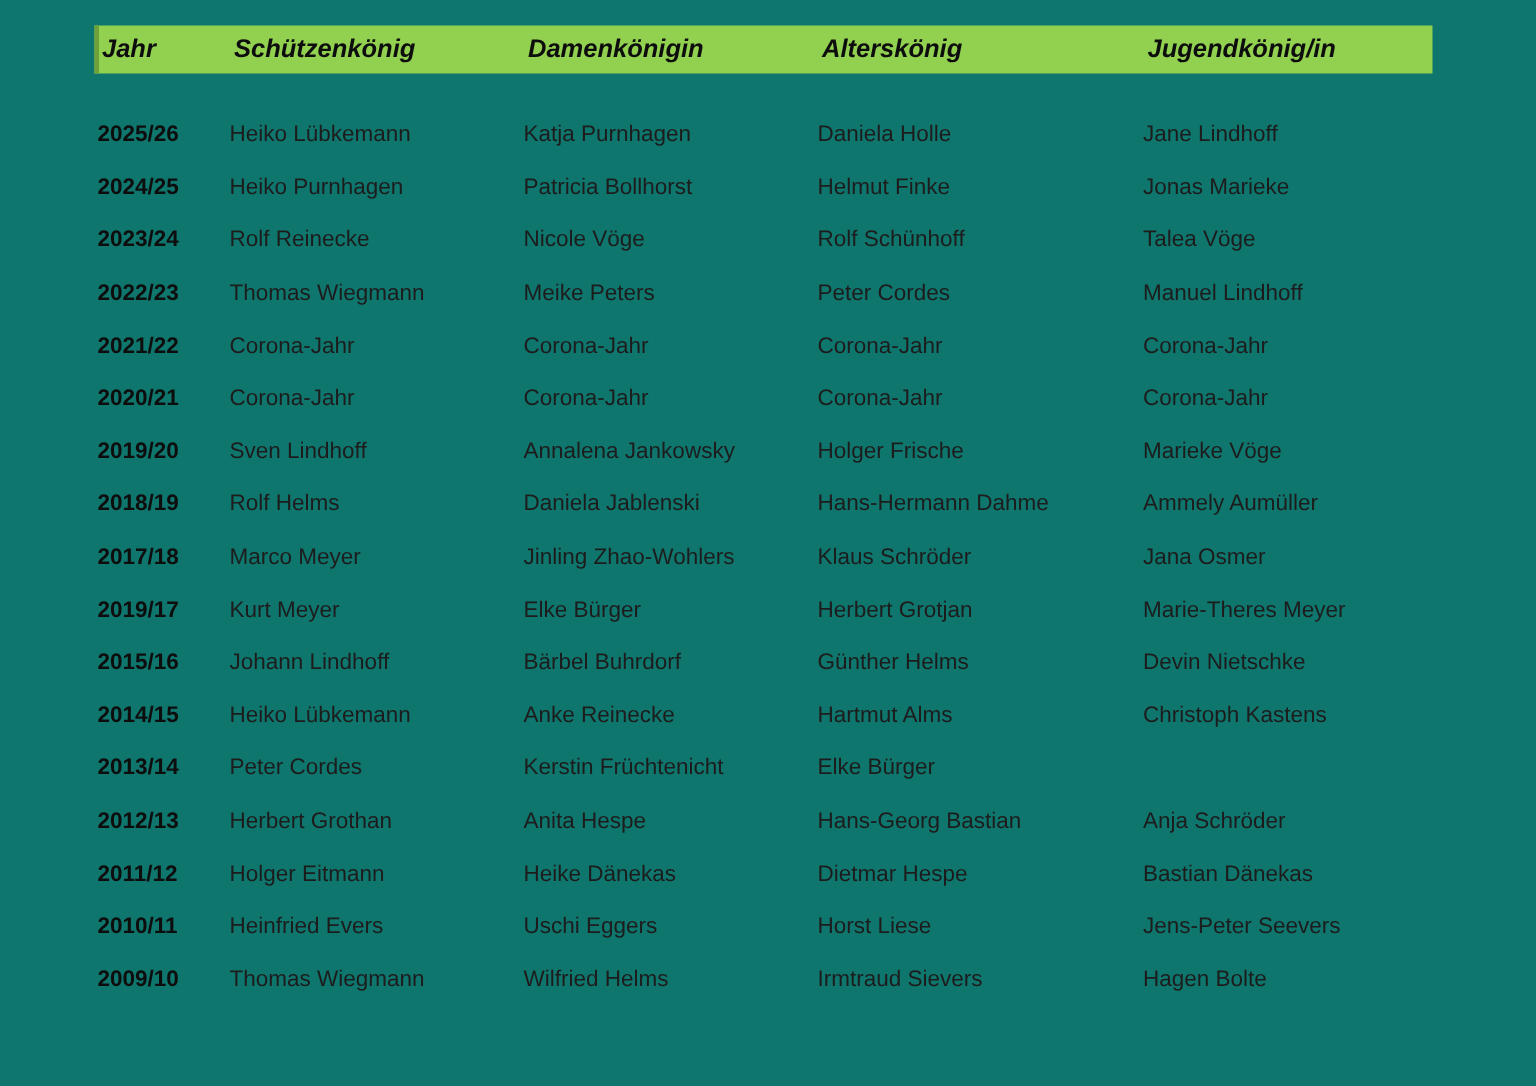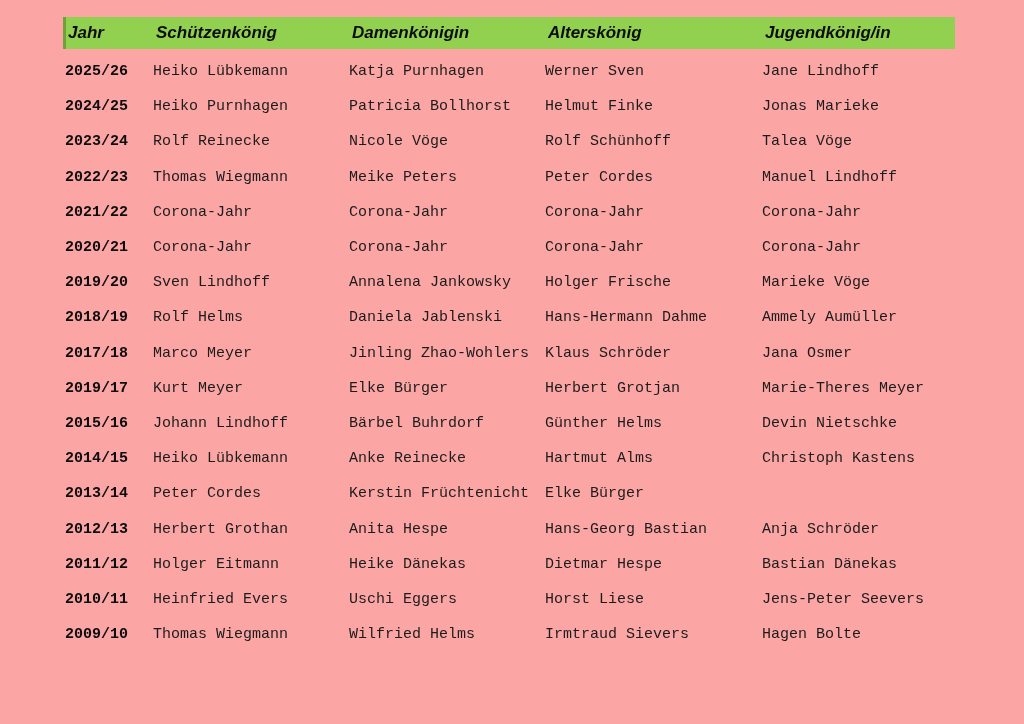--- a/index.html
+++ b/index.html
@@ -12,7 +12,7 @@
     position: relative;
     width: 1024px;
     height: 724px;
-    background: #fca5a5;
+    background: #0f766e;
     overflow: hidden;
   }
   .koenige-table {

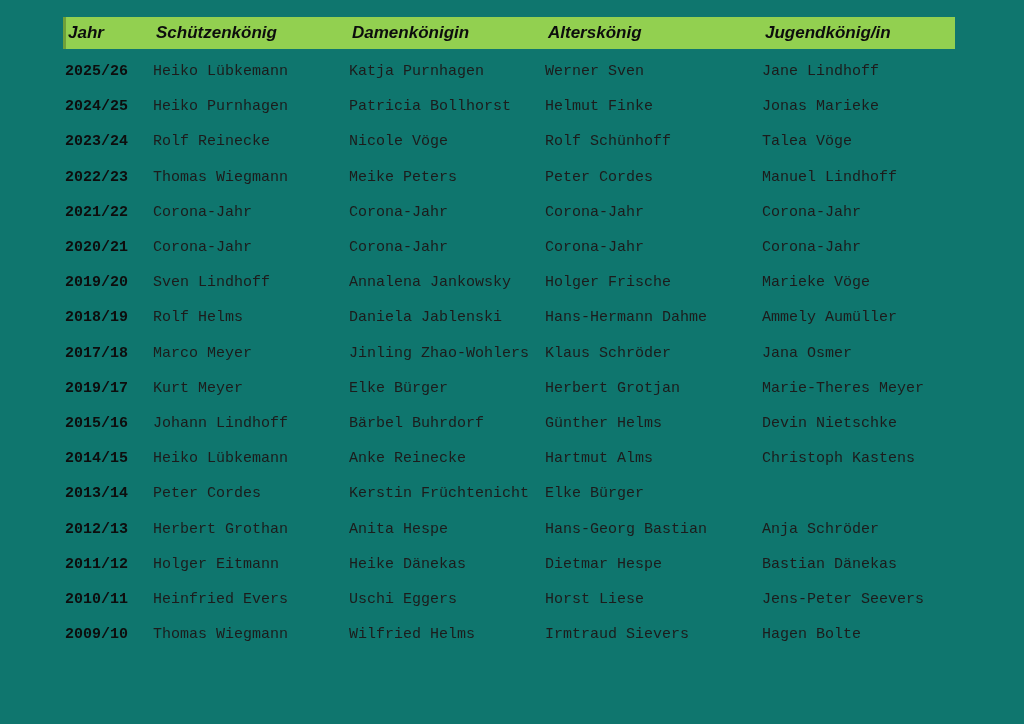--- a/index.html
+++ b/index.html
@@ -40,8 +40,7 @@
     overflow: hidden;
   }
   .table-body {
-    padding-top: 5px;
-    font-family: Liberation Mono, monospace;
+    padding-top: 23px;
   }
   .row {
     display: grid;

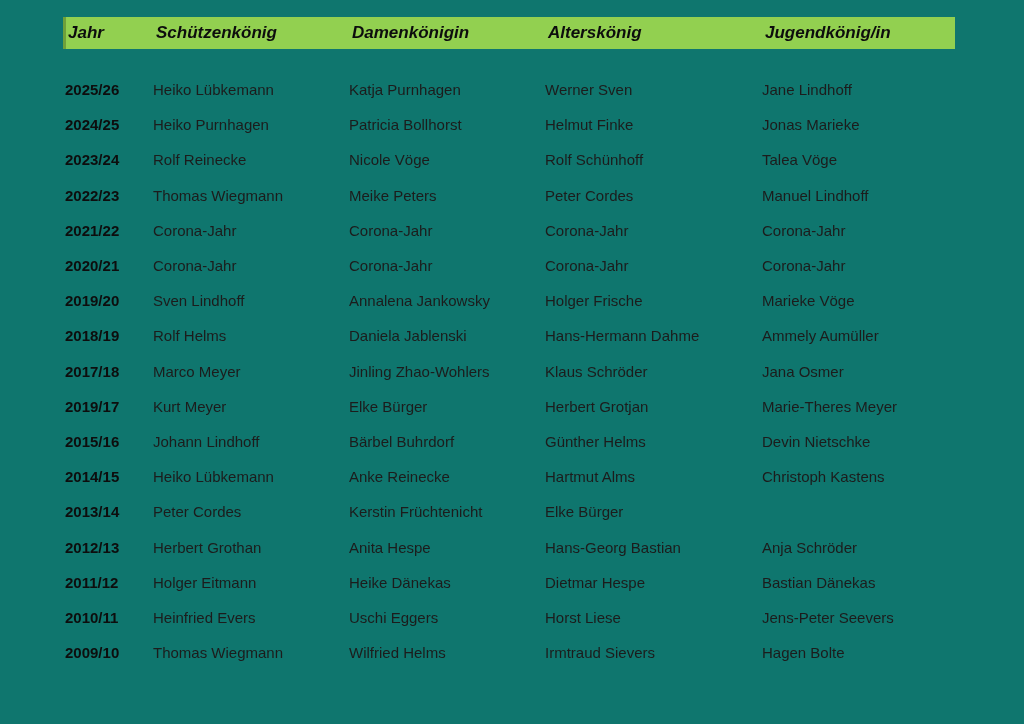--- a/index.html
+++ b/index.html
@@ -77,7 +77,7 @@
     <div class="cell year">2025/26</div>
     <div class="cell">Heiko Lübkemann</div>
     <div class="cell">Katja Purnhagen</div>
-    <div class="cell">Werner Sven</div>
+    <div class="cell">Daniela Holle</div>
     <div class="cell">Jane Lindhoff</div>
   </div>
 

